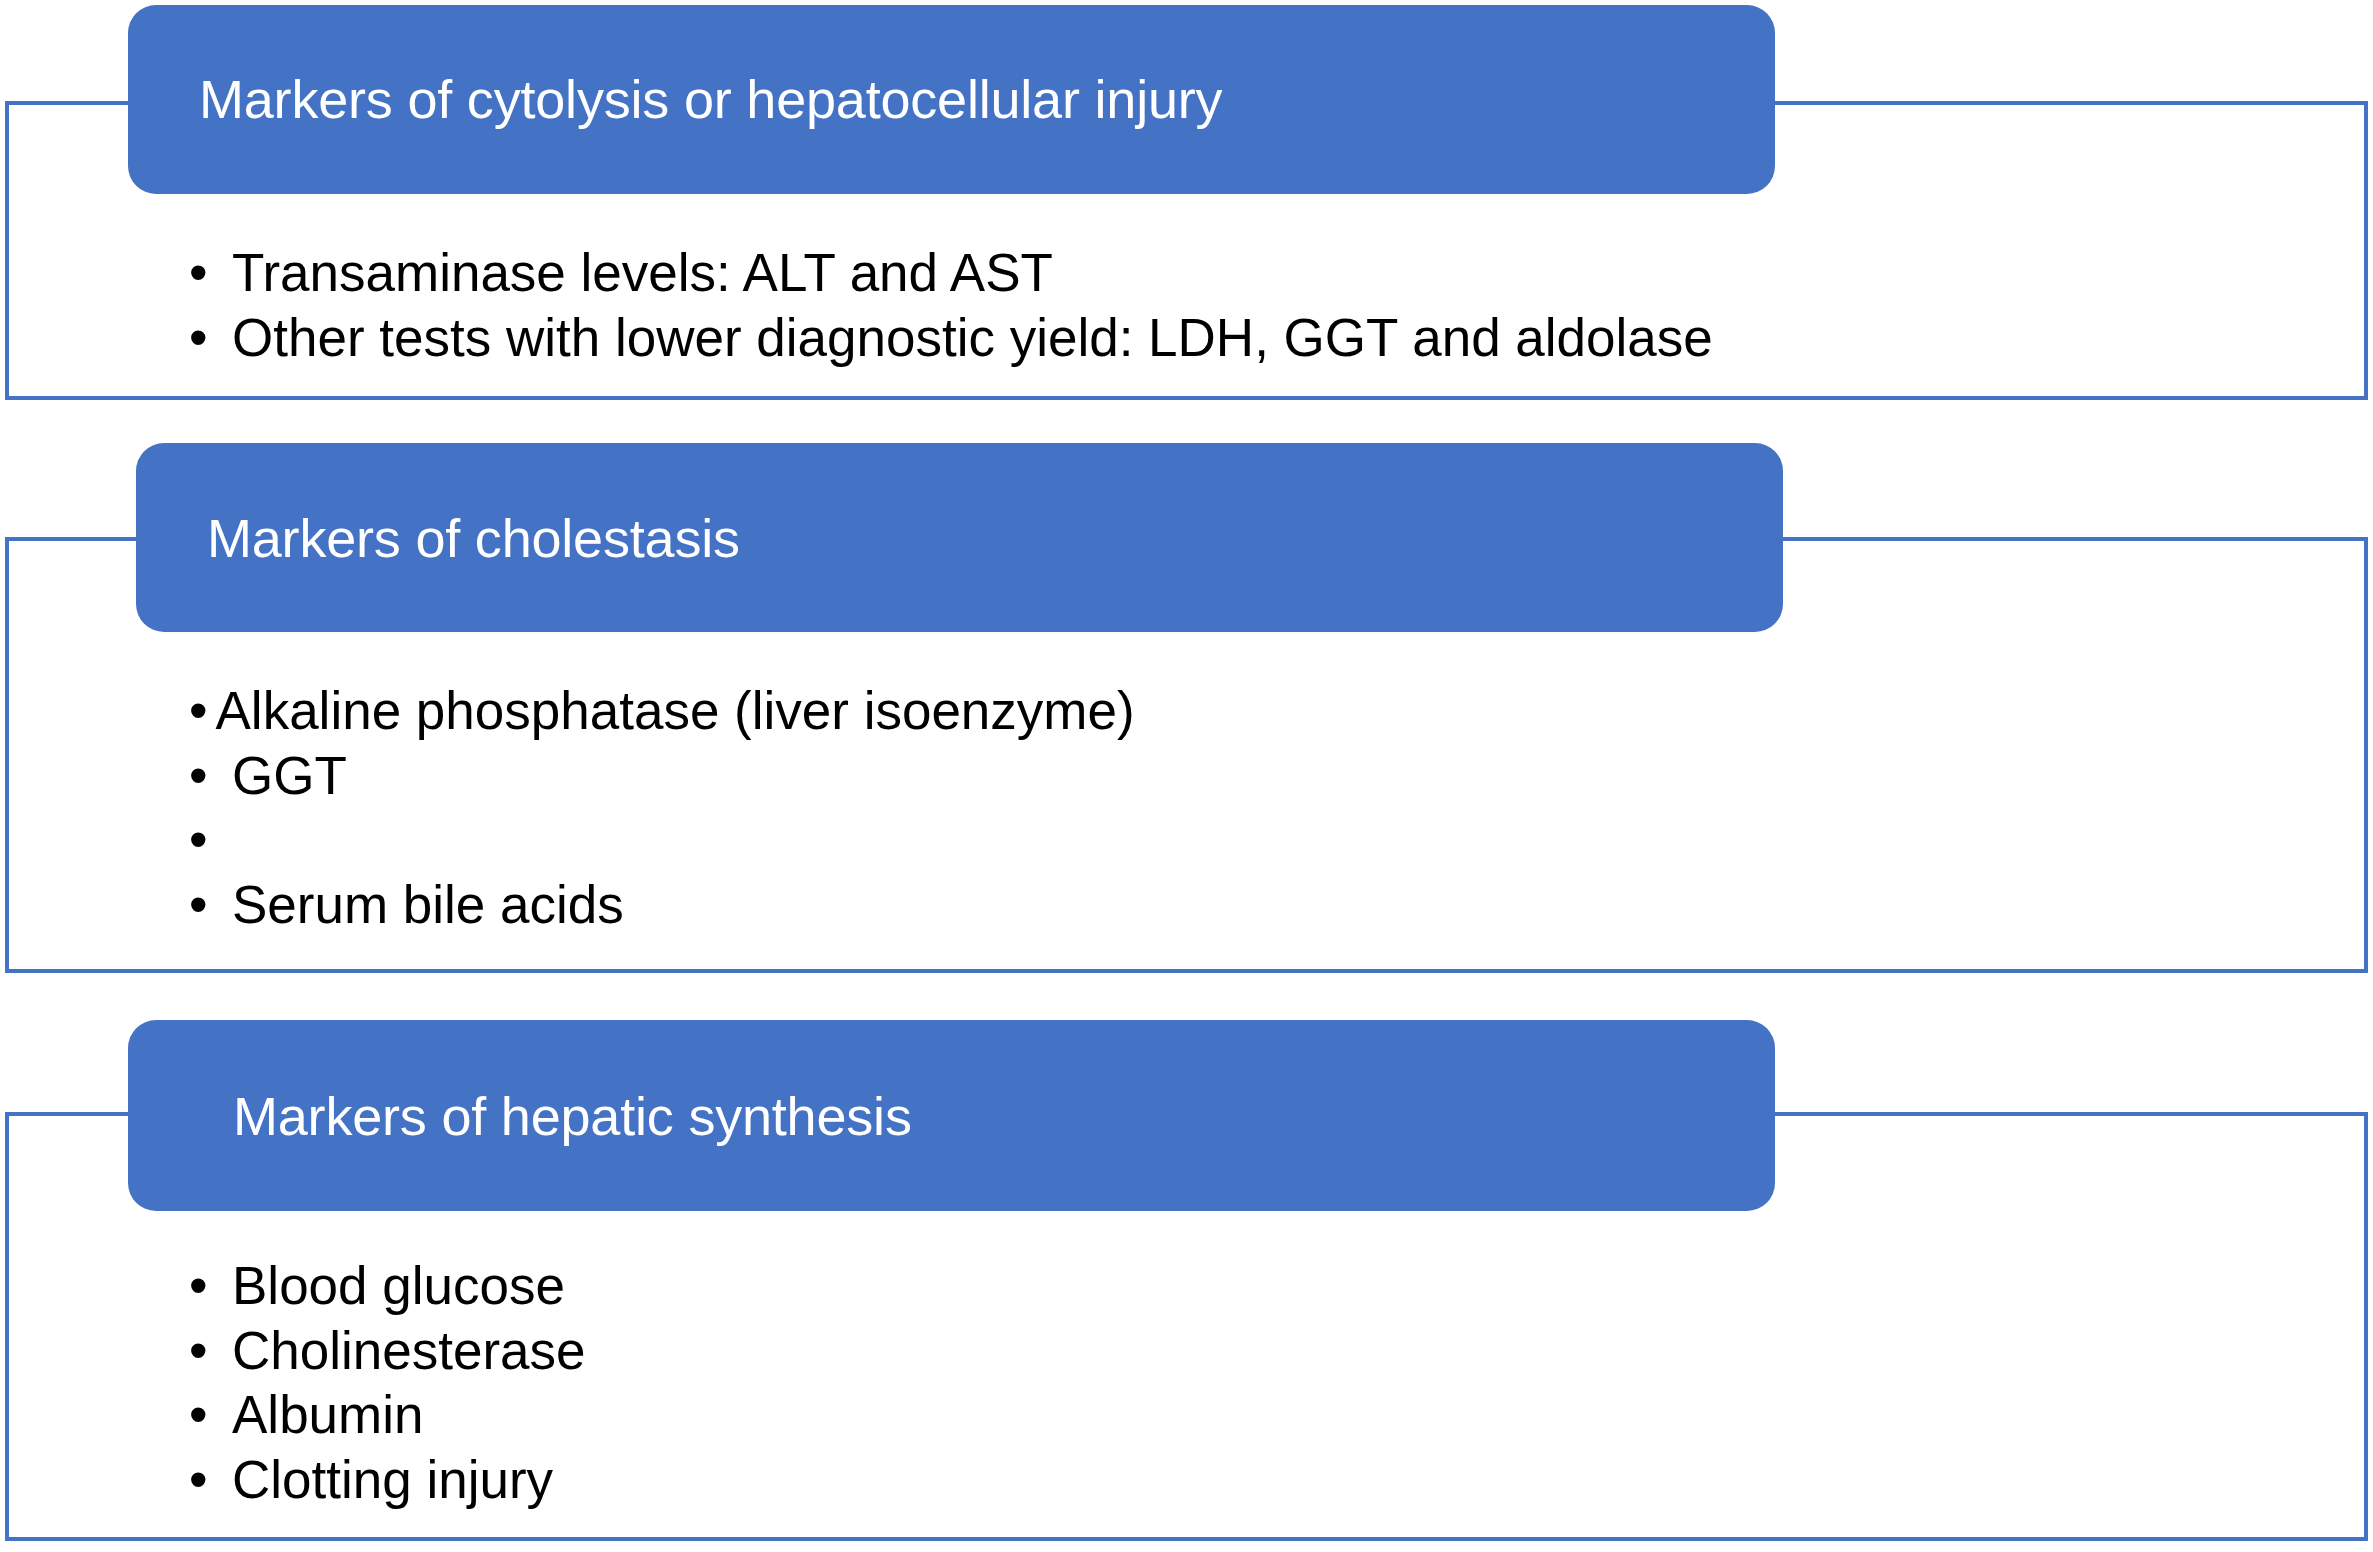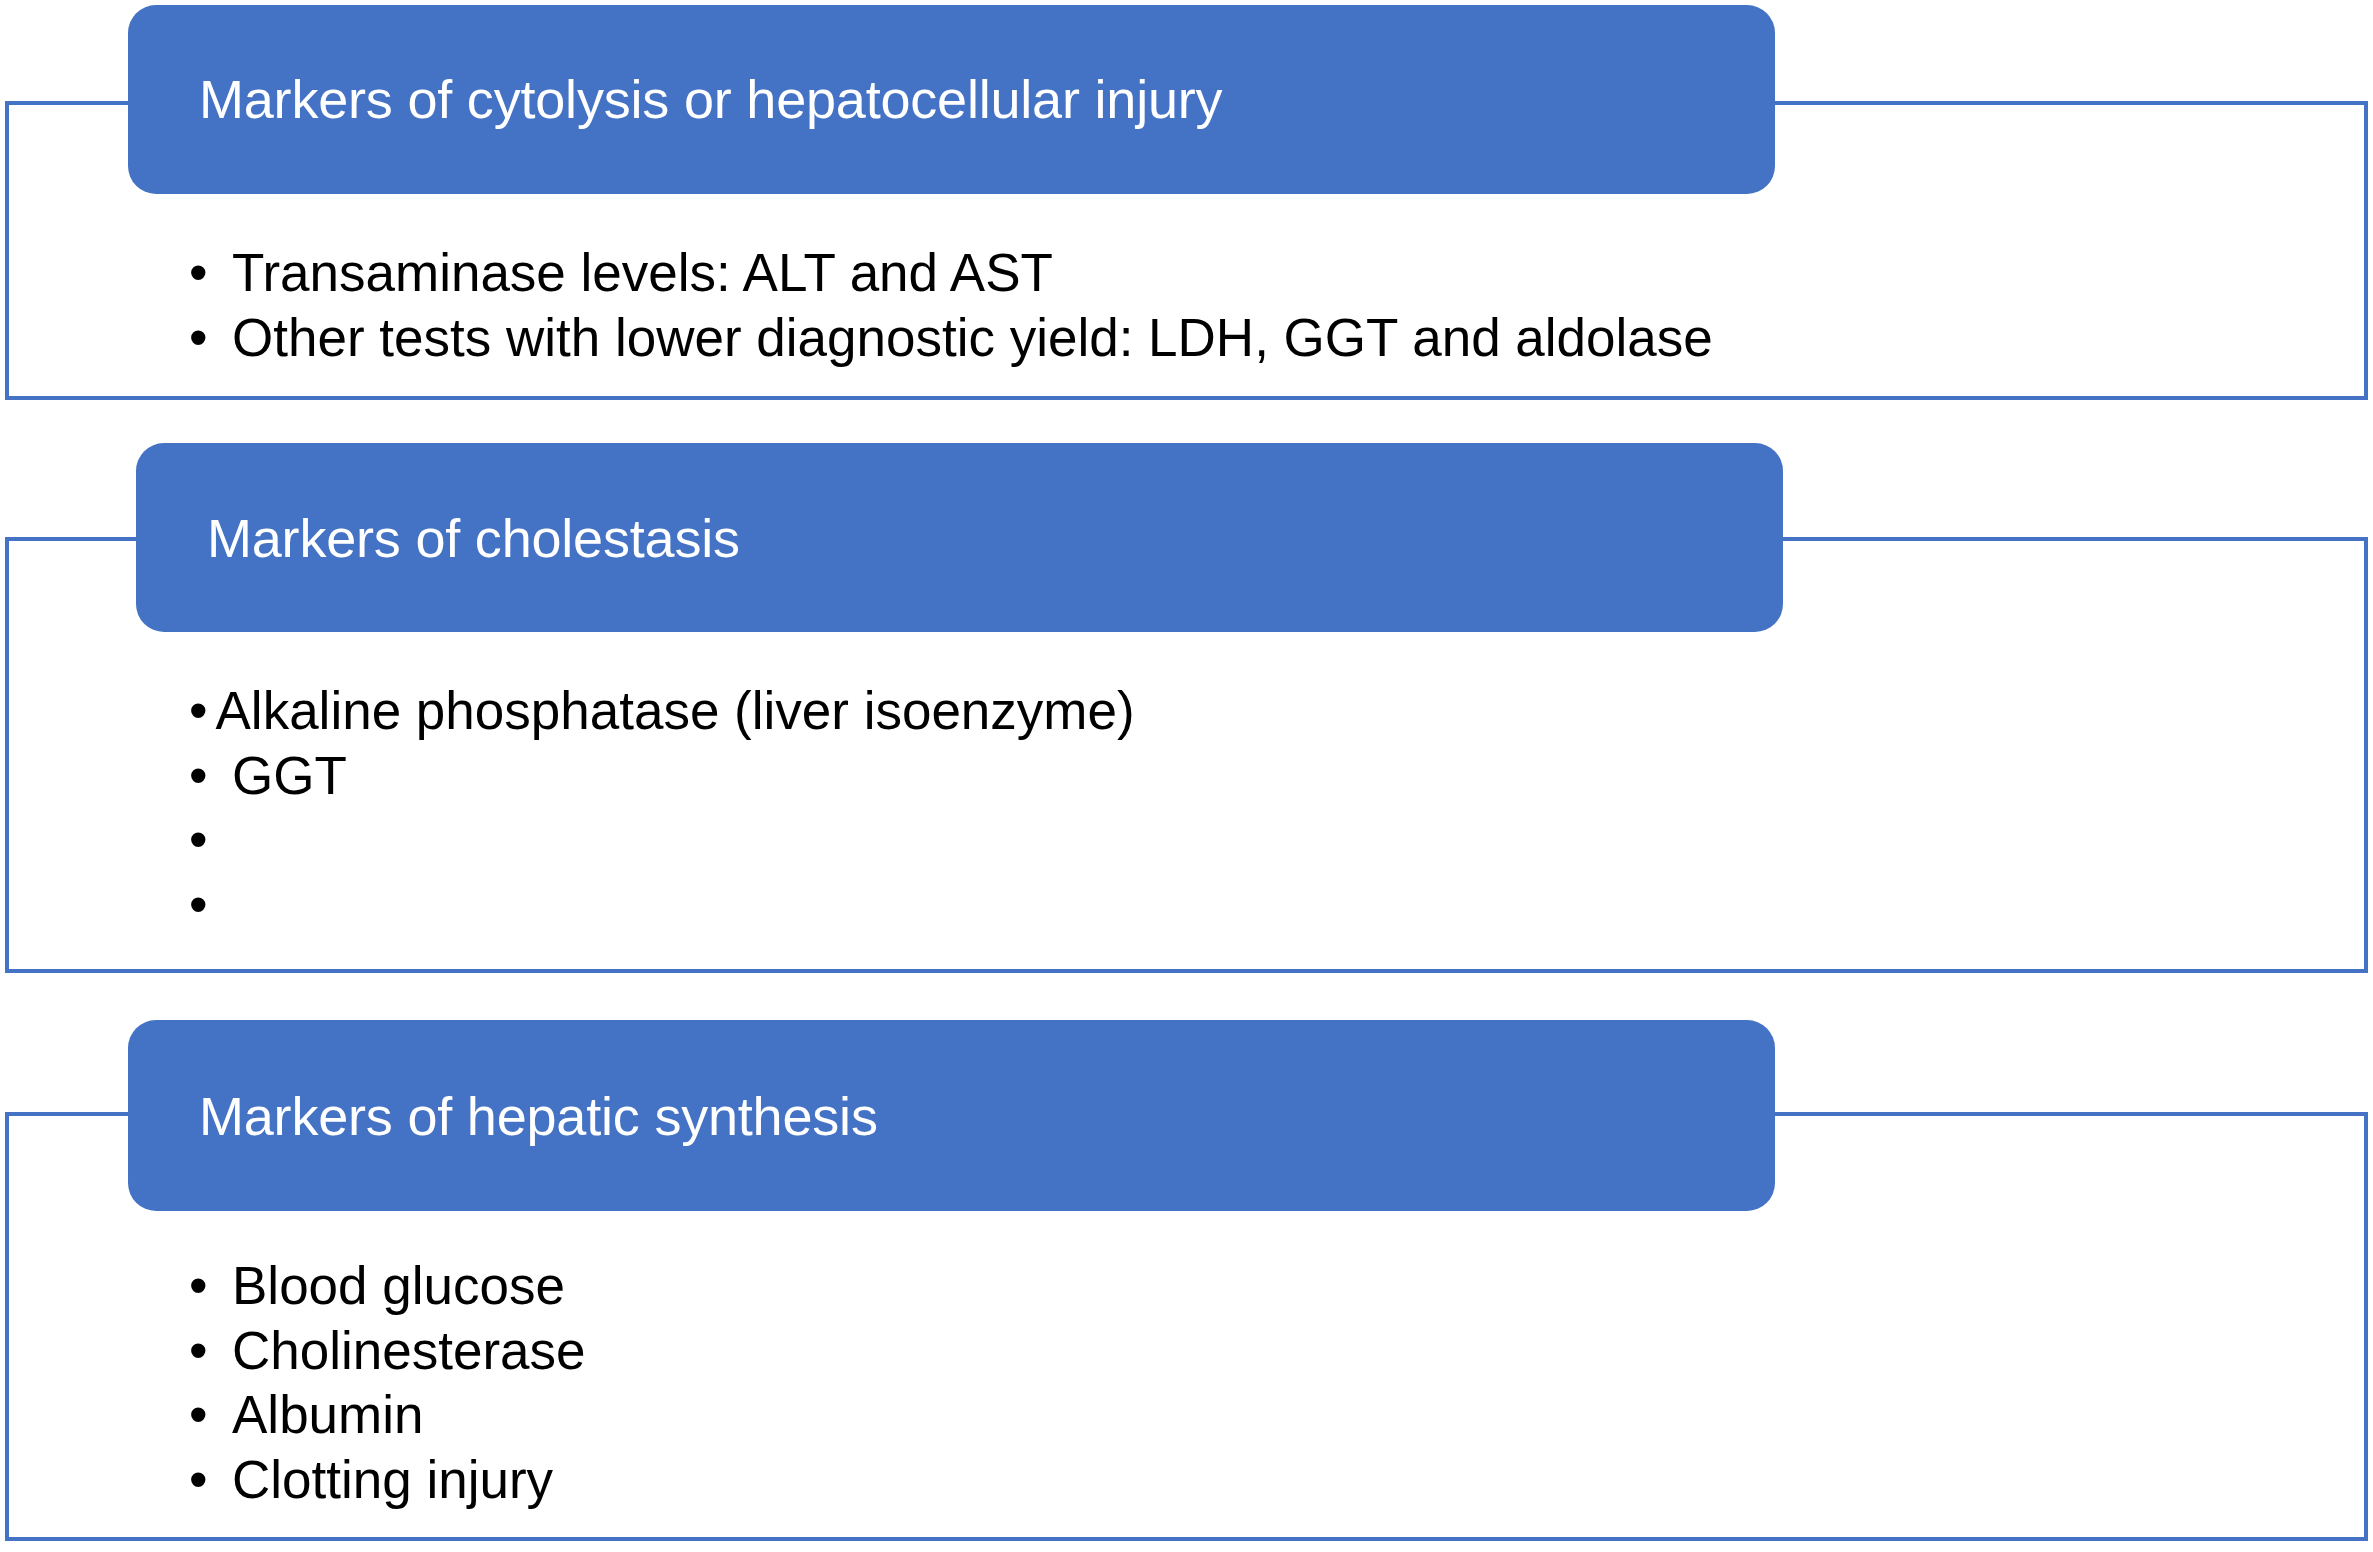--- a/index.html
+++ b/index.html
@@ -132,6 +132,7 @@
     </div>
     <div class="bullet-item">
       <span class="bullet-mark">•</span>
+      <span class="bullet-text">Serum bile acids</span>
     </div>
   </div>
 

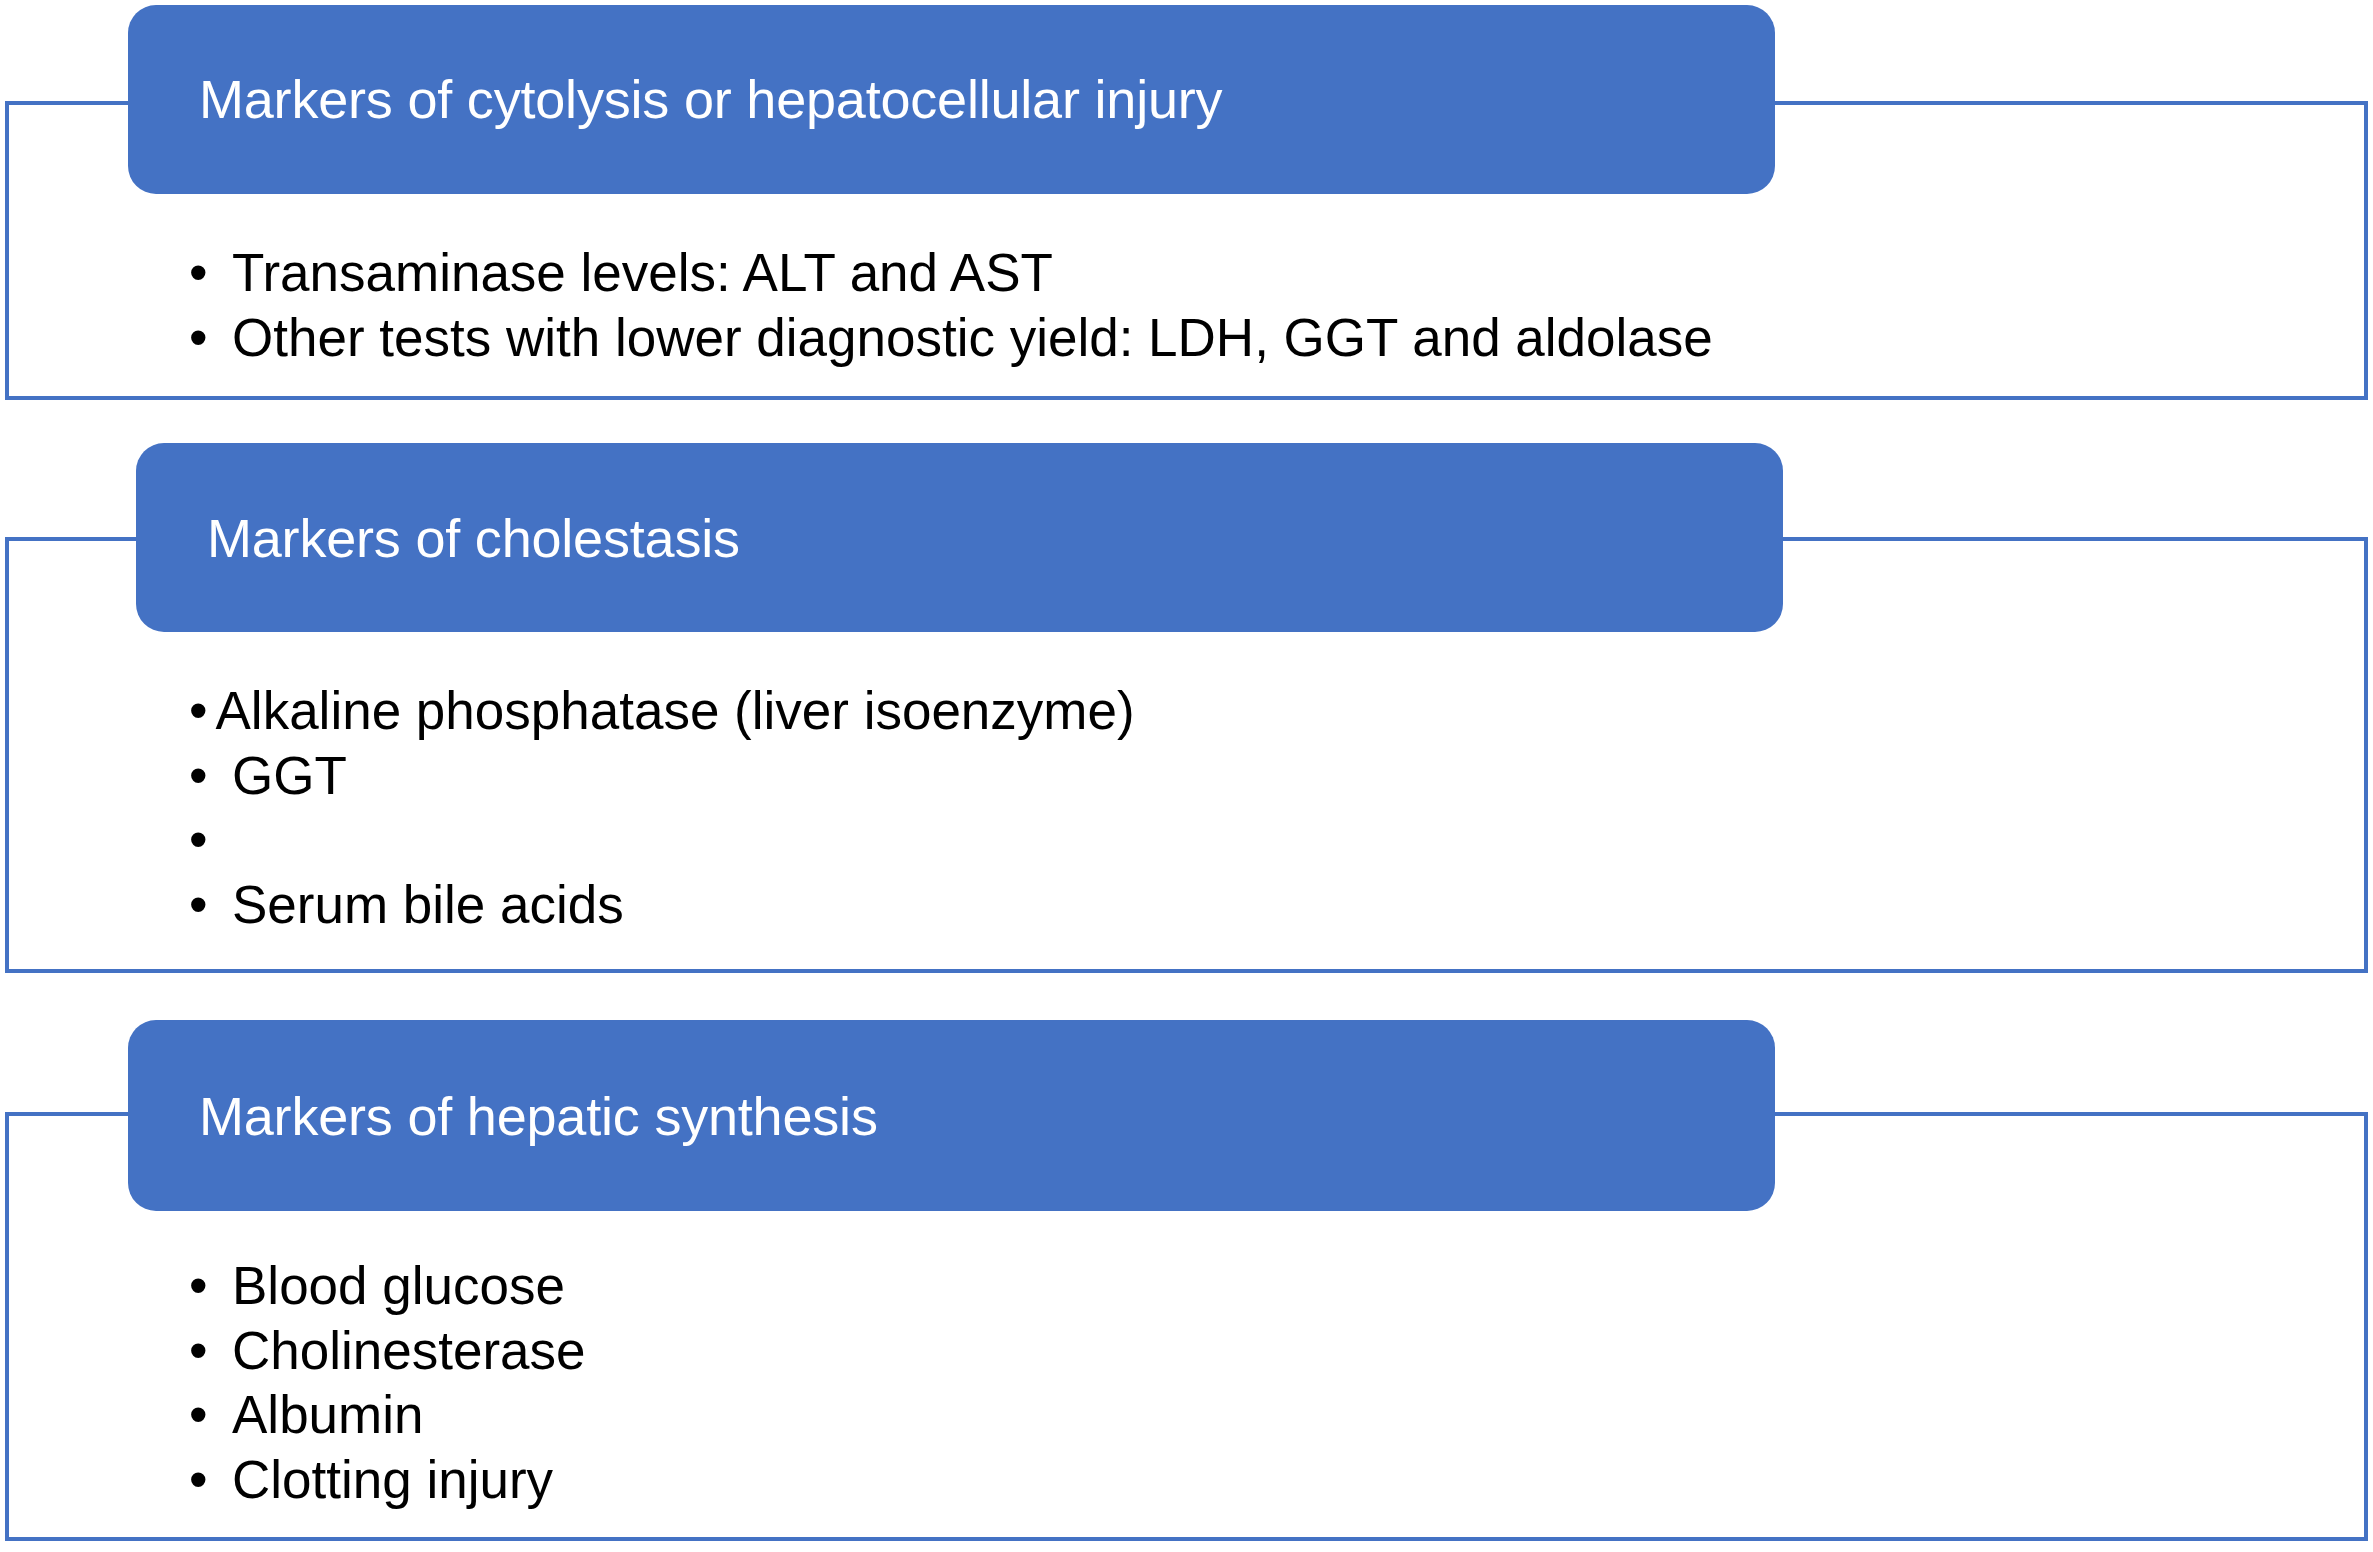--- a/index.html
+++ b/index.html
@@ -91,7 +91,7 @@
 
   
   #body-3   { left: 4.7px;   top: 1112px; width: 2363px; height: 429px; }
-  #header-3 { left: 128px; top: 1020px; width: 1647px; height: 191px; }
+  #header-3 { left: 128px; top: 1020px; width: 1647px; height: 191px; padding-left: 34px; }
   #list-3   { left: 189px; top: 1254px; }
 </style>
 </head>

